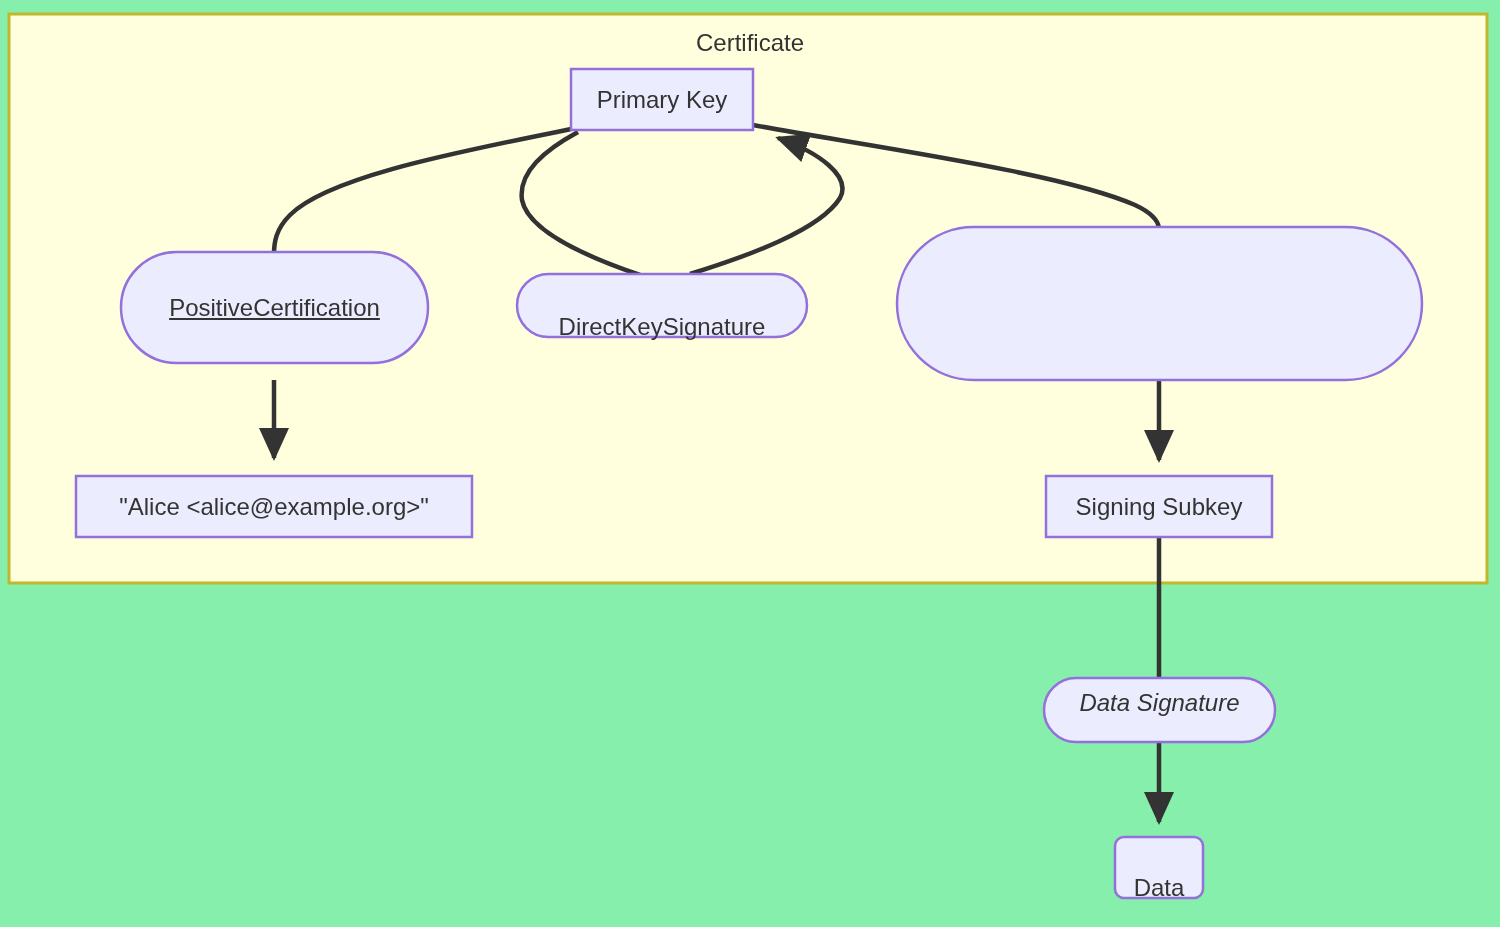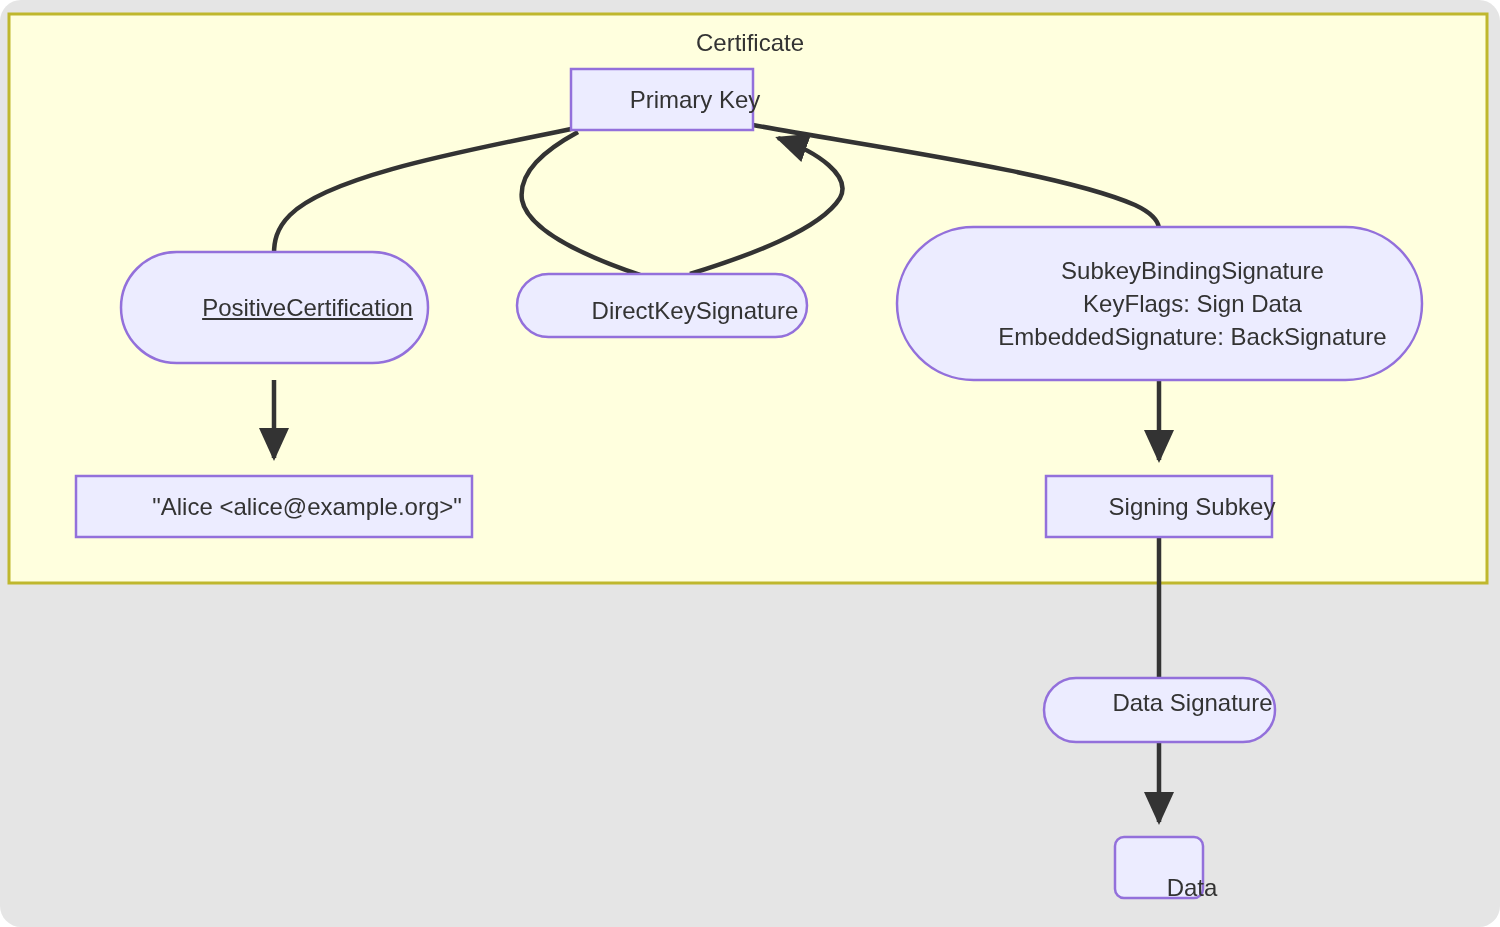--- a/index.html
+++ b/index.html
@@ -18,8 +18,7 @@
     position: relative;
     width: 1500px;
     height: 927px;
-    background: #e5e5e5;
-    border-radius: 21px;
+    background: #86efac;
   }
   #diagram-svg {
     position: absolute;

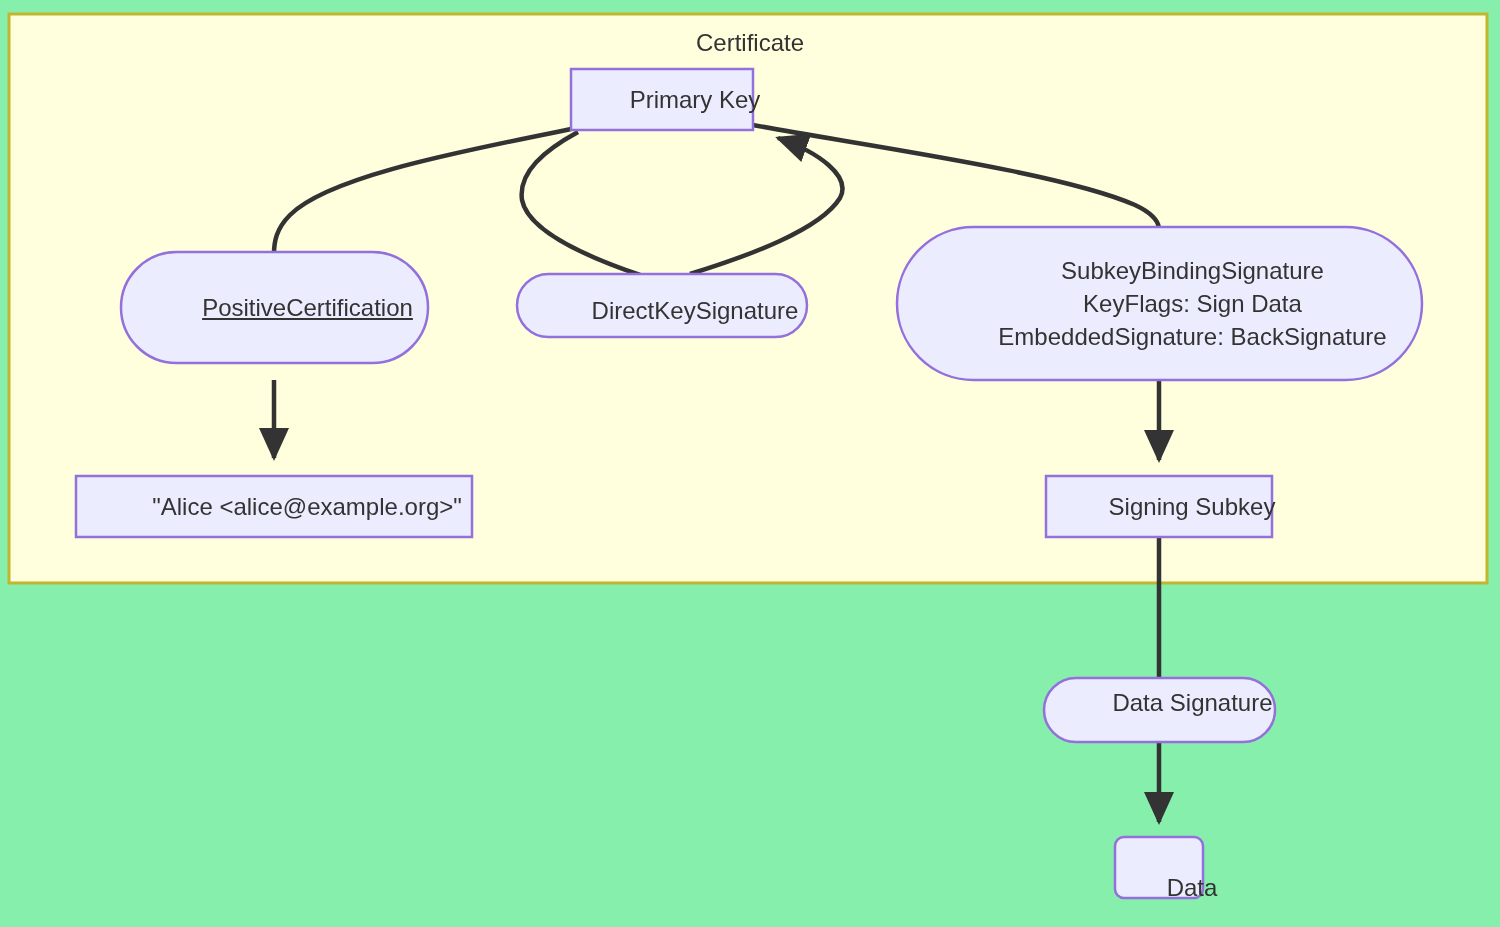--- a/index.html
+++ b/index.html
@@ -40,7 +40,6 @@
     line-height: 33px;
     pointer-events: none;
     white-space: nowrap;
-    padding-left: 33px;
   }
   .subgraph-title {
     position: absolute;

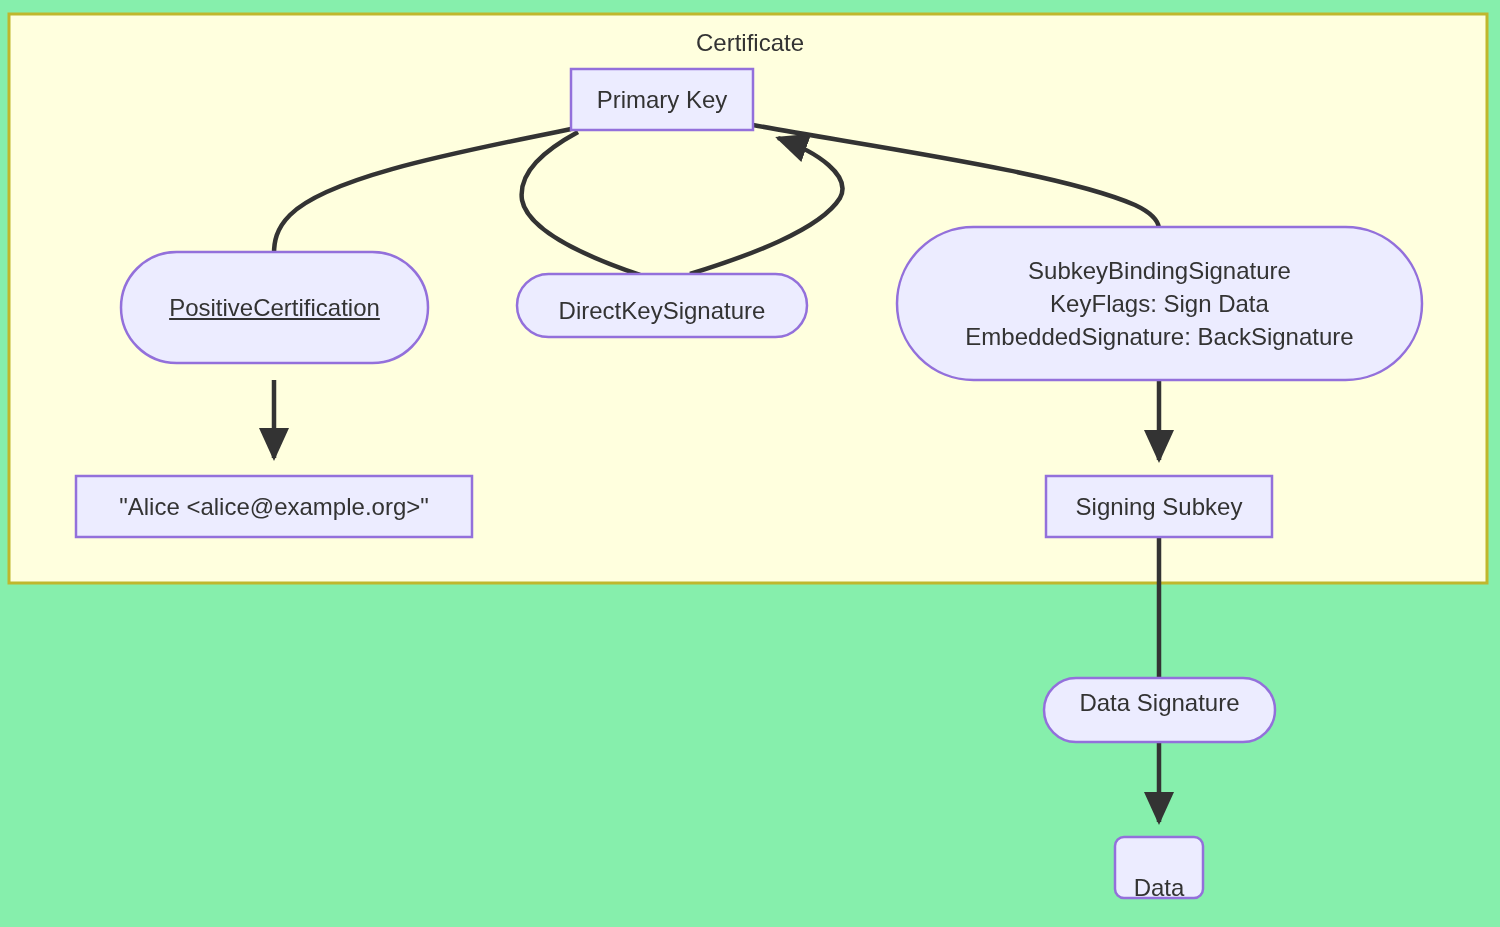--- a/index.html
+++ b/index.html
@@ -115,11 +115,6 @@
     <span>DirectKeySignature</span>
   </div>
 
-  <div class="node-label" style="left:897px; top:227px; width:525px; height:153px;">
-    <span>SubkeyBindingSignature</span>
-    <span>KeyFlags: Sign Data</span>
-    <span>EmbeddedSignature: BackSignature</span>
-  </div>
 
   <div class="node-label" style="left:76px; top:476px; width:396px; height:61px;">
     <span>"Alice &lt;alice@example.org&gt;"</span>

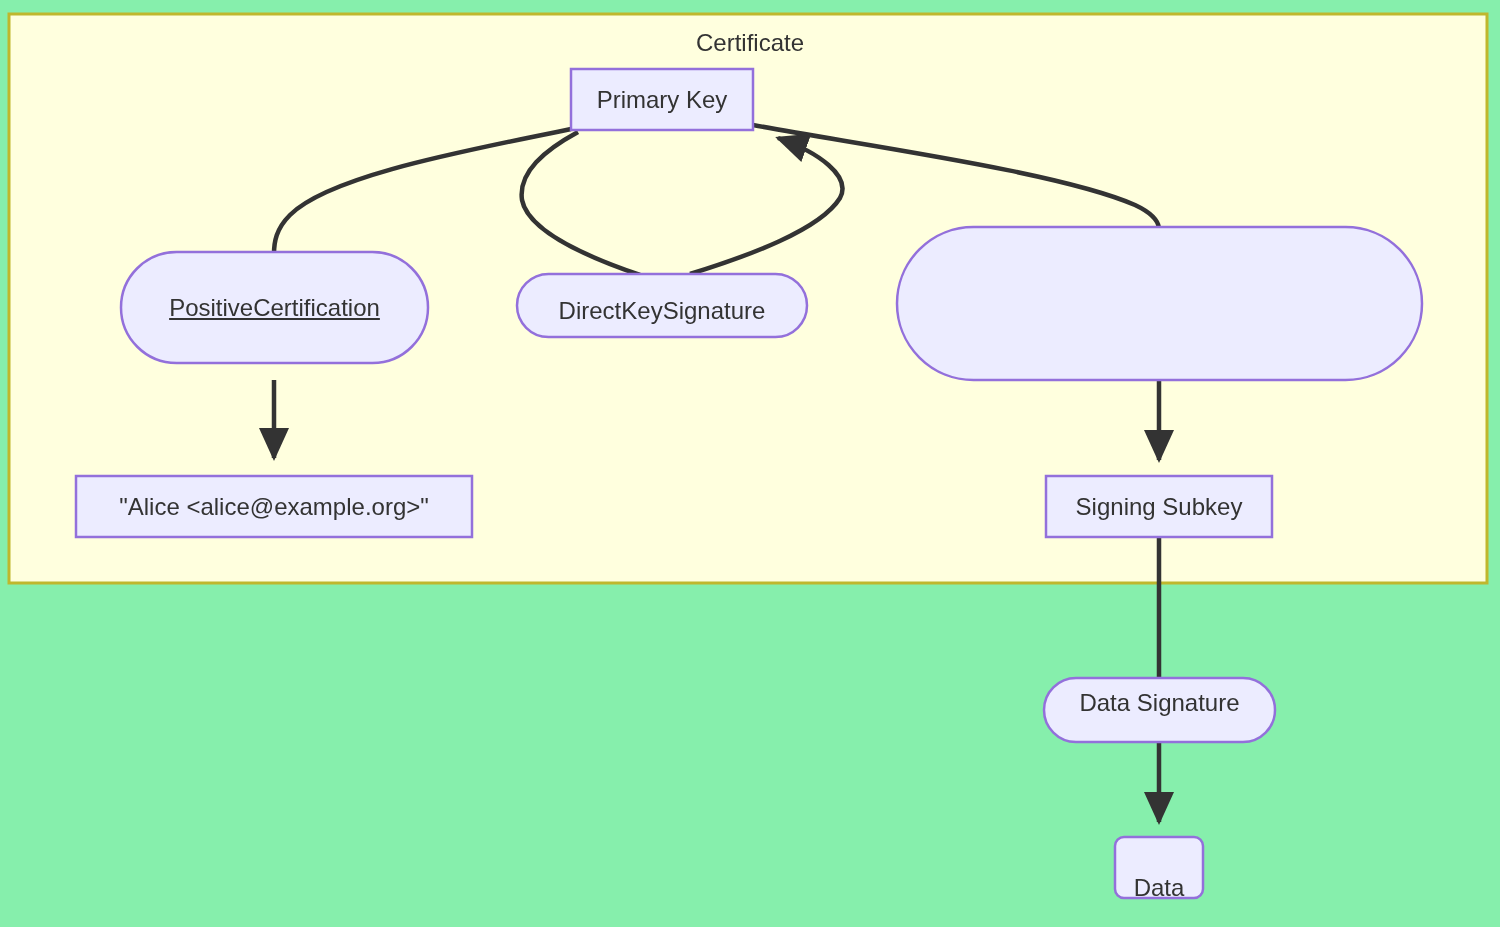--- a/index.html
+++ b/index.html
@@ -111,7 +111,7 @@
     <span>PositiveCertification</span>
   </div>
 
-  <div class="node-label" style="left:517px; top:274px; width:290px; height:72px;">
+  <div class="node-label" style="left:517px; top:290px; width:290px; height:72px;">
     <span>DirectKeySignature</span>
   </div>
 

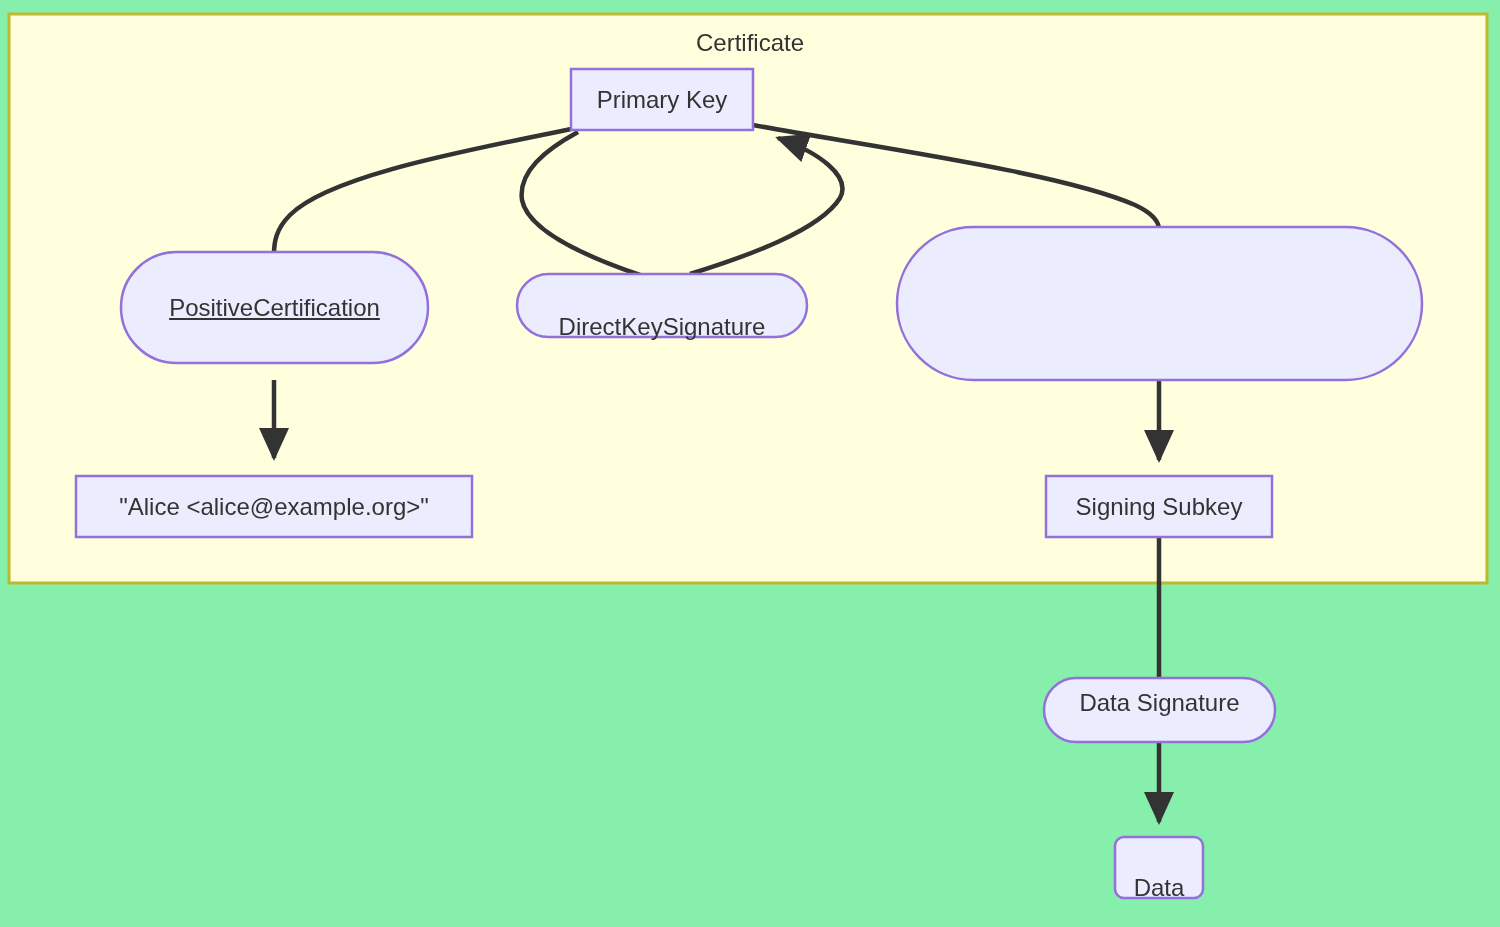--- a/index.html
+++ b/index.html
@@ -124,7 +124,7 @@
     <span>Signing Subkey</span>
   </div>
 
-  <div class="node-label" style="left:1044px; top:678px; width:231px; height:48px;">
+  <div class="node-label" style="left:1044px; top:678px; width:231px; height:48px;font-style:italic;">
     <span>Data Signature</span>
   </div>
 

